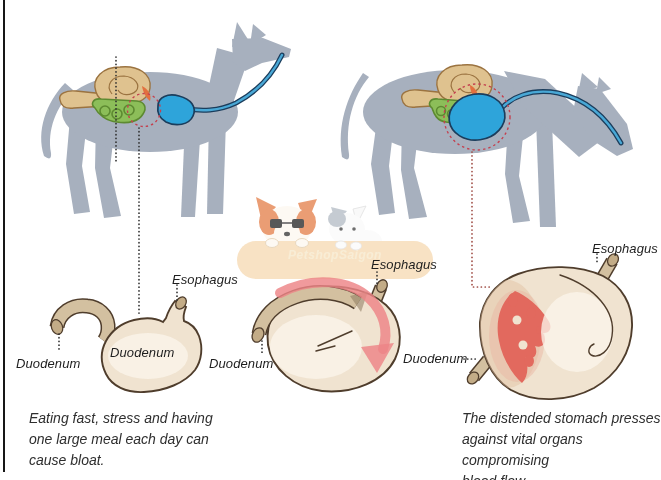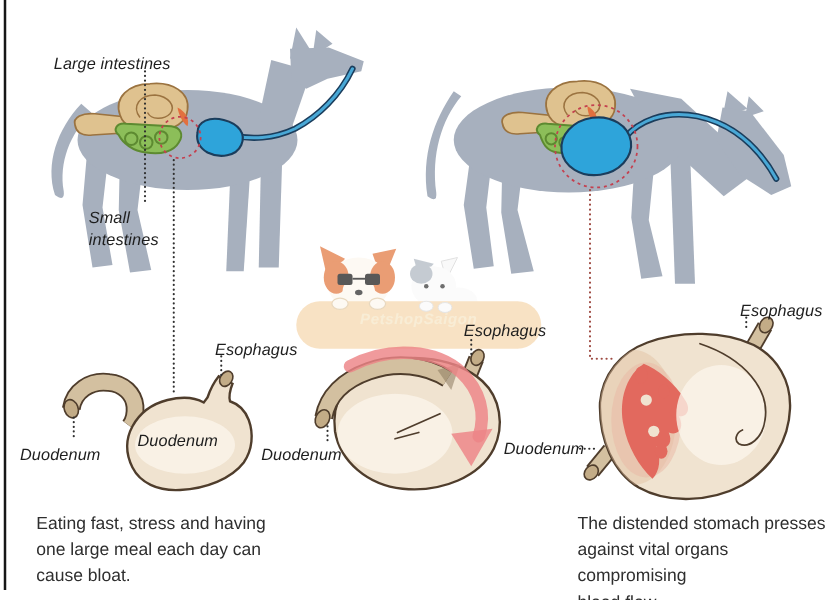--- a/index.html
+++ b/index.html
@@ -196,7 +196,6 @@
 
   <div class="edge-bar"></div>
 
-  <div class="label" style="left:43px;top:42px;">Large intestines</div>
   <div class="label" style="left:71px;top:165px;">Small
 intestines</div>
 

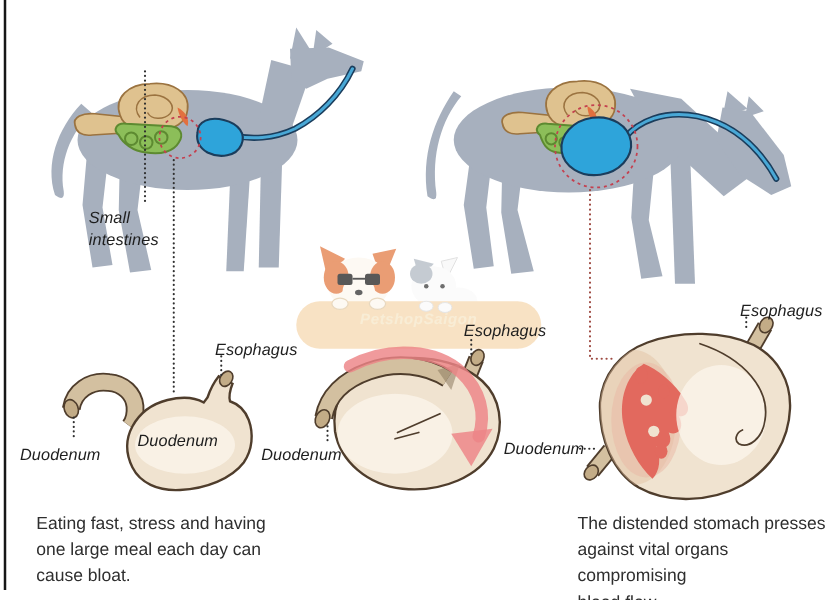--- a/index.html
+++ b/index.html
@@ -196,8 +196,6 @@
 
   <div class="edge-bar"></div>
 
-  <div class="label" style="left:71px;top:165px;">Small
-intestines</div>
 
   <div class="label" style="left:172px;top:271px;">Esophagus</div>
   <div class="label" style="left:110px;top:344px;">Duodenum</div>

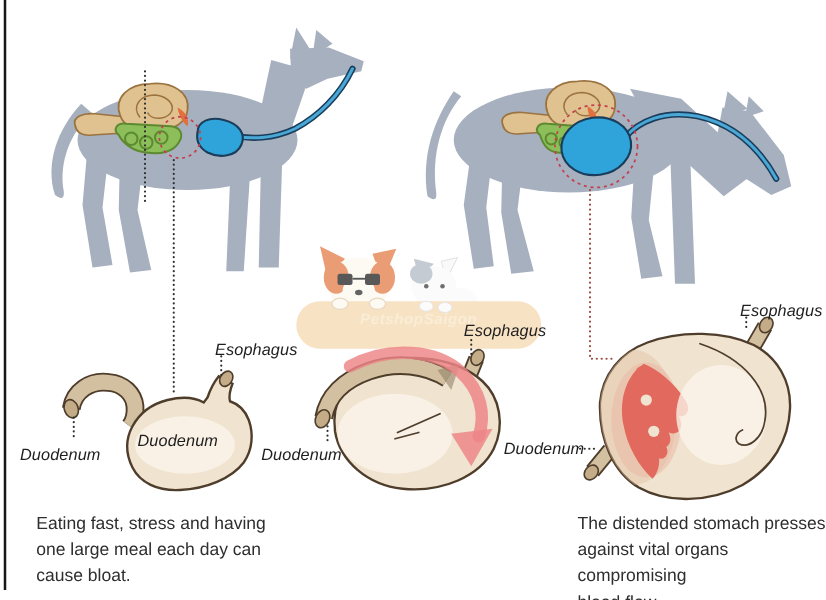--- a/index.html
+++ b/index.html
@@ -39,7 +39,7 @@
   .patch{fill:var(--c-patch-red);}
   .label{position:absolute;font-style:italic;font-size:13px;color:var(--c-label-text);
          white-space:pre-line;line-height:1.38;letter-spacing:.1px;}
-  .caption{position:absolute;font-size:14px;color:var(--c-caption-text);white-space:pre-line;line-height:1.5;}
+  .caption{position:absolute;font-size:14px;color:var(--c-caption-text);white-space:pre-line;line-height:1.5;font-style:italic;}
   .wm-text{position:absolute;left:238px;top:248px;width:194px;text-align:center;font-weight:bold;
            font-style:italic;font-size:12px;color:var(--c-watermark-text-color);letter-spacing:.5px;opacity:.95;}
 </style>

